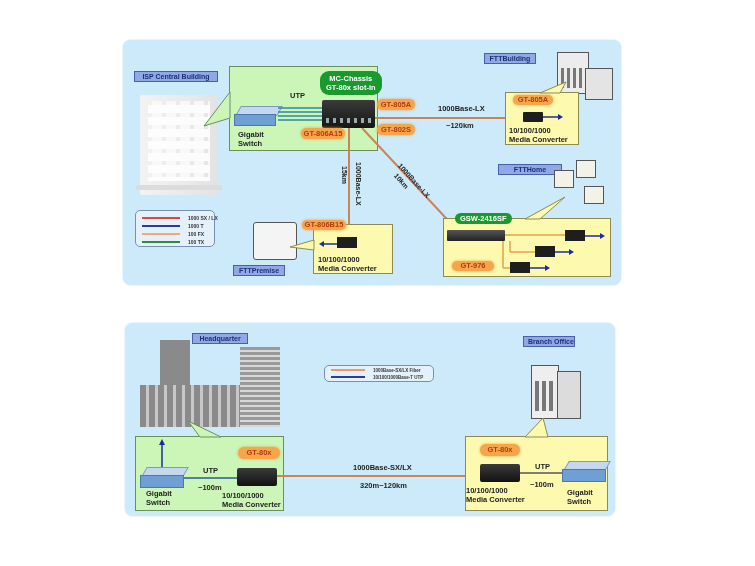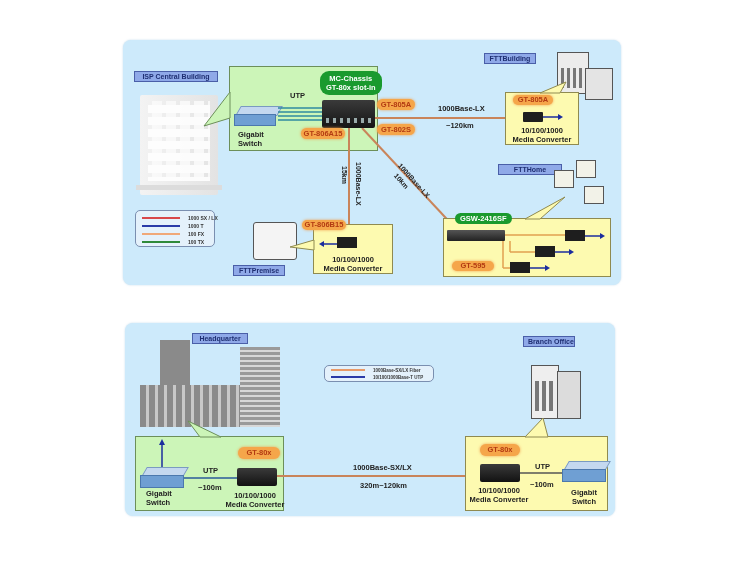--- a/index.html
+++ b/index.html
@@ -11,7 +11,7 @@
   .tag-green { position:absolute; background:#1a9a2e; color:#ffffff; font-size:7.5px; font-weight:bold; border-radius:9px; text-align:center; line-height:9px; padding:3px 6px; white-space:nowrap; }
   .box-green { position:absolute; background:#ccf5b8; border:1px solid #6c8f5a; box-sizing:border-box; }
   .box-yellow { position:absolute; background:#fdfab0; border:1px solid #8f8a50; box-sizing:border-box; }
-  .lbl { position:absolute; font-size:7.5px; font-weight:bold; color:#222; text-align:center; line-height:9px; white-space:nowrap; }
+  .lbl { position:absolute; font-size:7.5px; font-weight:bold; color:#222; line-height:9px; white-space:nowrap; }
   svg { position:absolute; left:0; top:0; overflow:visible; }
   .legend { position:absolute; background:#e4f1fb; border:1px solid #7a8fb0; border-radius:5px; box-sizing:border-box; }
   .legend-row { position:absolute; left:6px; height:8px; display:flex; align-items:center; }

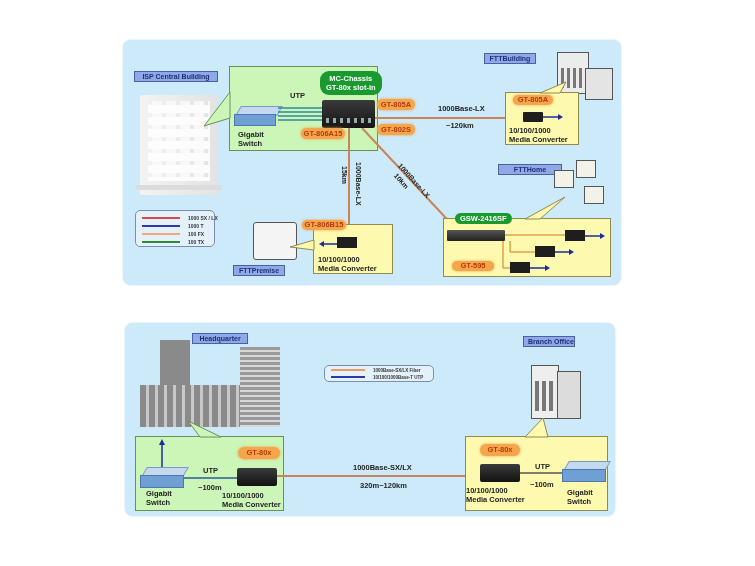--- a/index.html
+++ b/index.html
@@ -127,7 +127,7 @@
 <div class="abs" style="left:565px; top:230px; width:20px; height:11px; background:#1e1e1e;"></div>
 <div class="abs" style="left:535px; top:246px; width:20px; height:11px; background:#1e1e1e;"></div>
 <div class="abs" style="left:510px; top:262px; width:20px; height:11px; background:#1e1e1e;"></div>
-<div class="tag-orange" style="left:452px; top:261px; width:42px; height:10px; line-height:10px;">GT-595</div>
+<div class="tag-orange" style="left:452px; top:261px; width:42px; height:10px; line-height:10px;">GT-976</div>
 
 <div class="abs" style="left:253px; top:222px; width:42px; height:36px; background:#f4f4f4; border:1px solid #555; border-radius:3px;"></div>
 <div class="tag-blue" style="left:233px; top:265px; width:52px;">FTTPremise</div>

